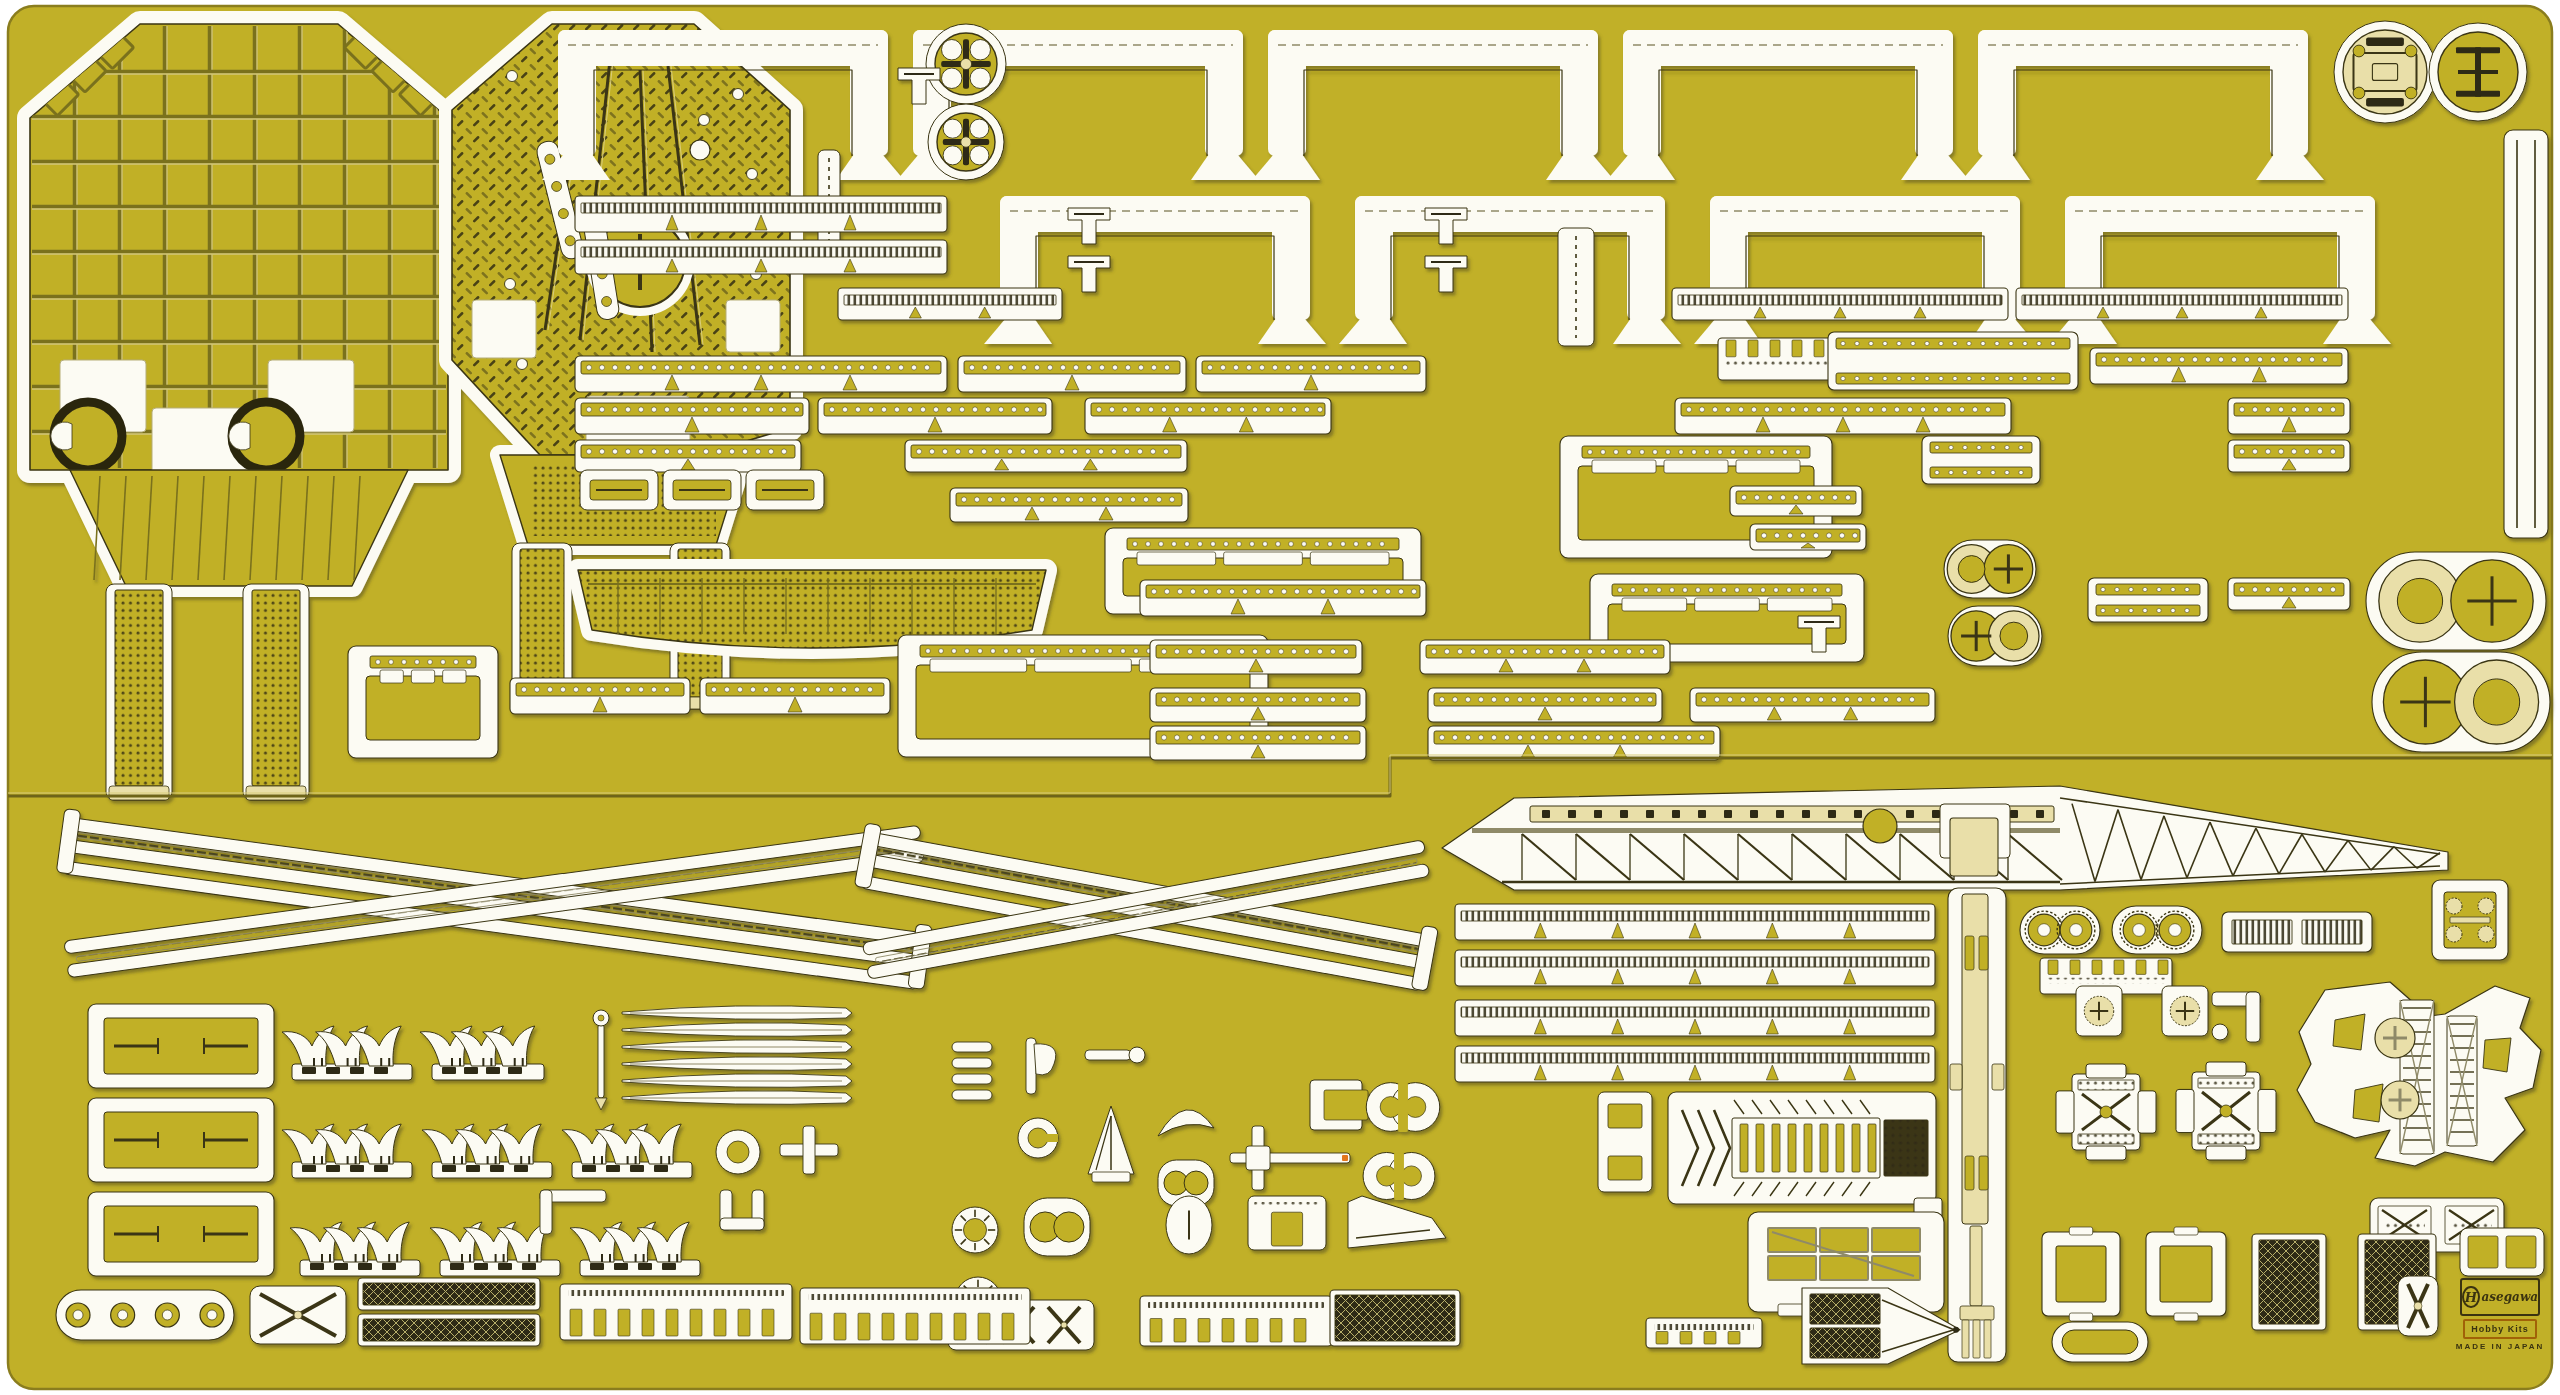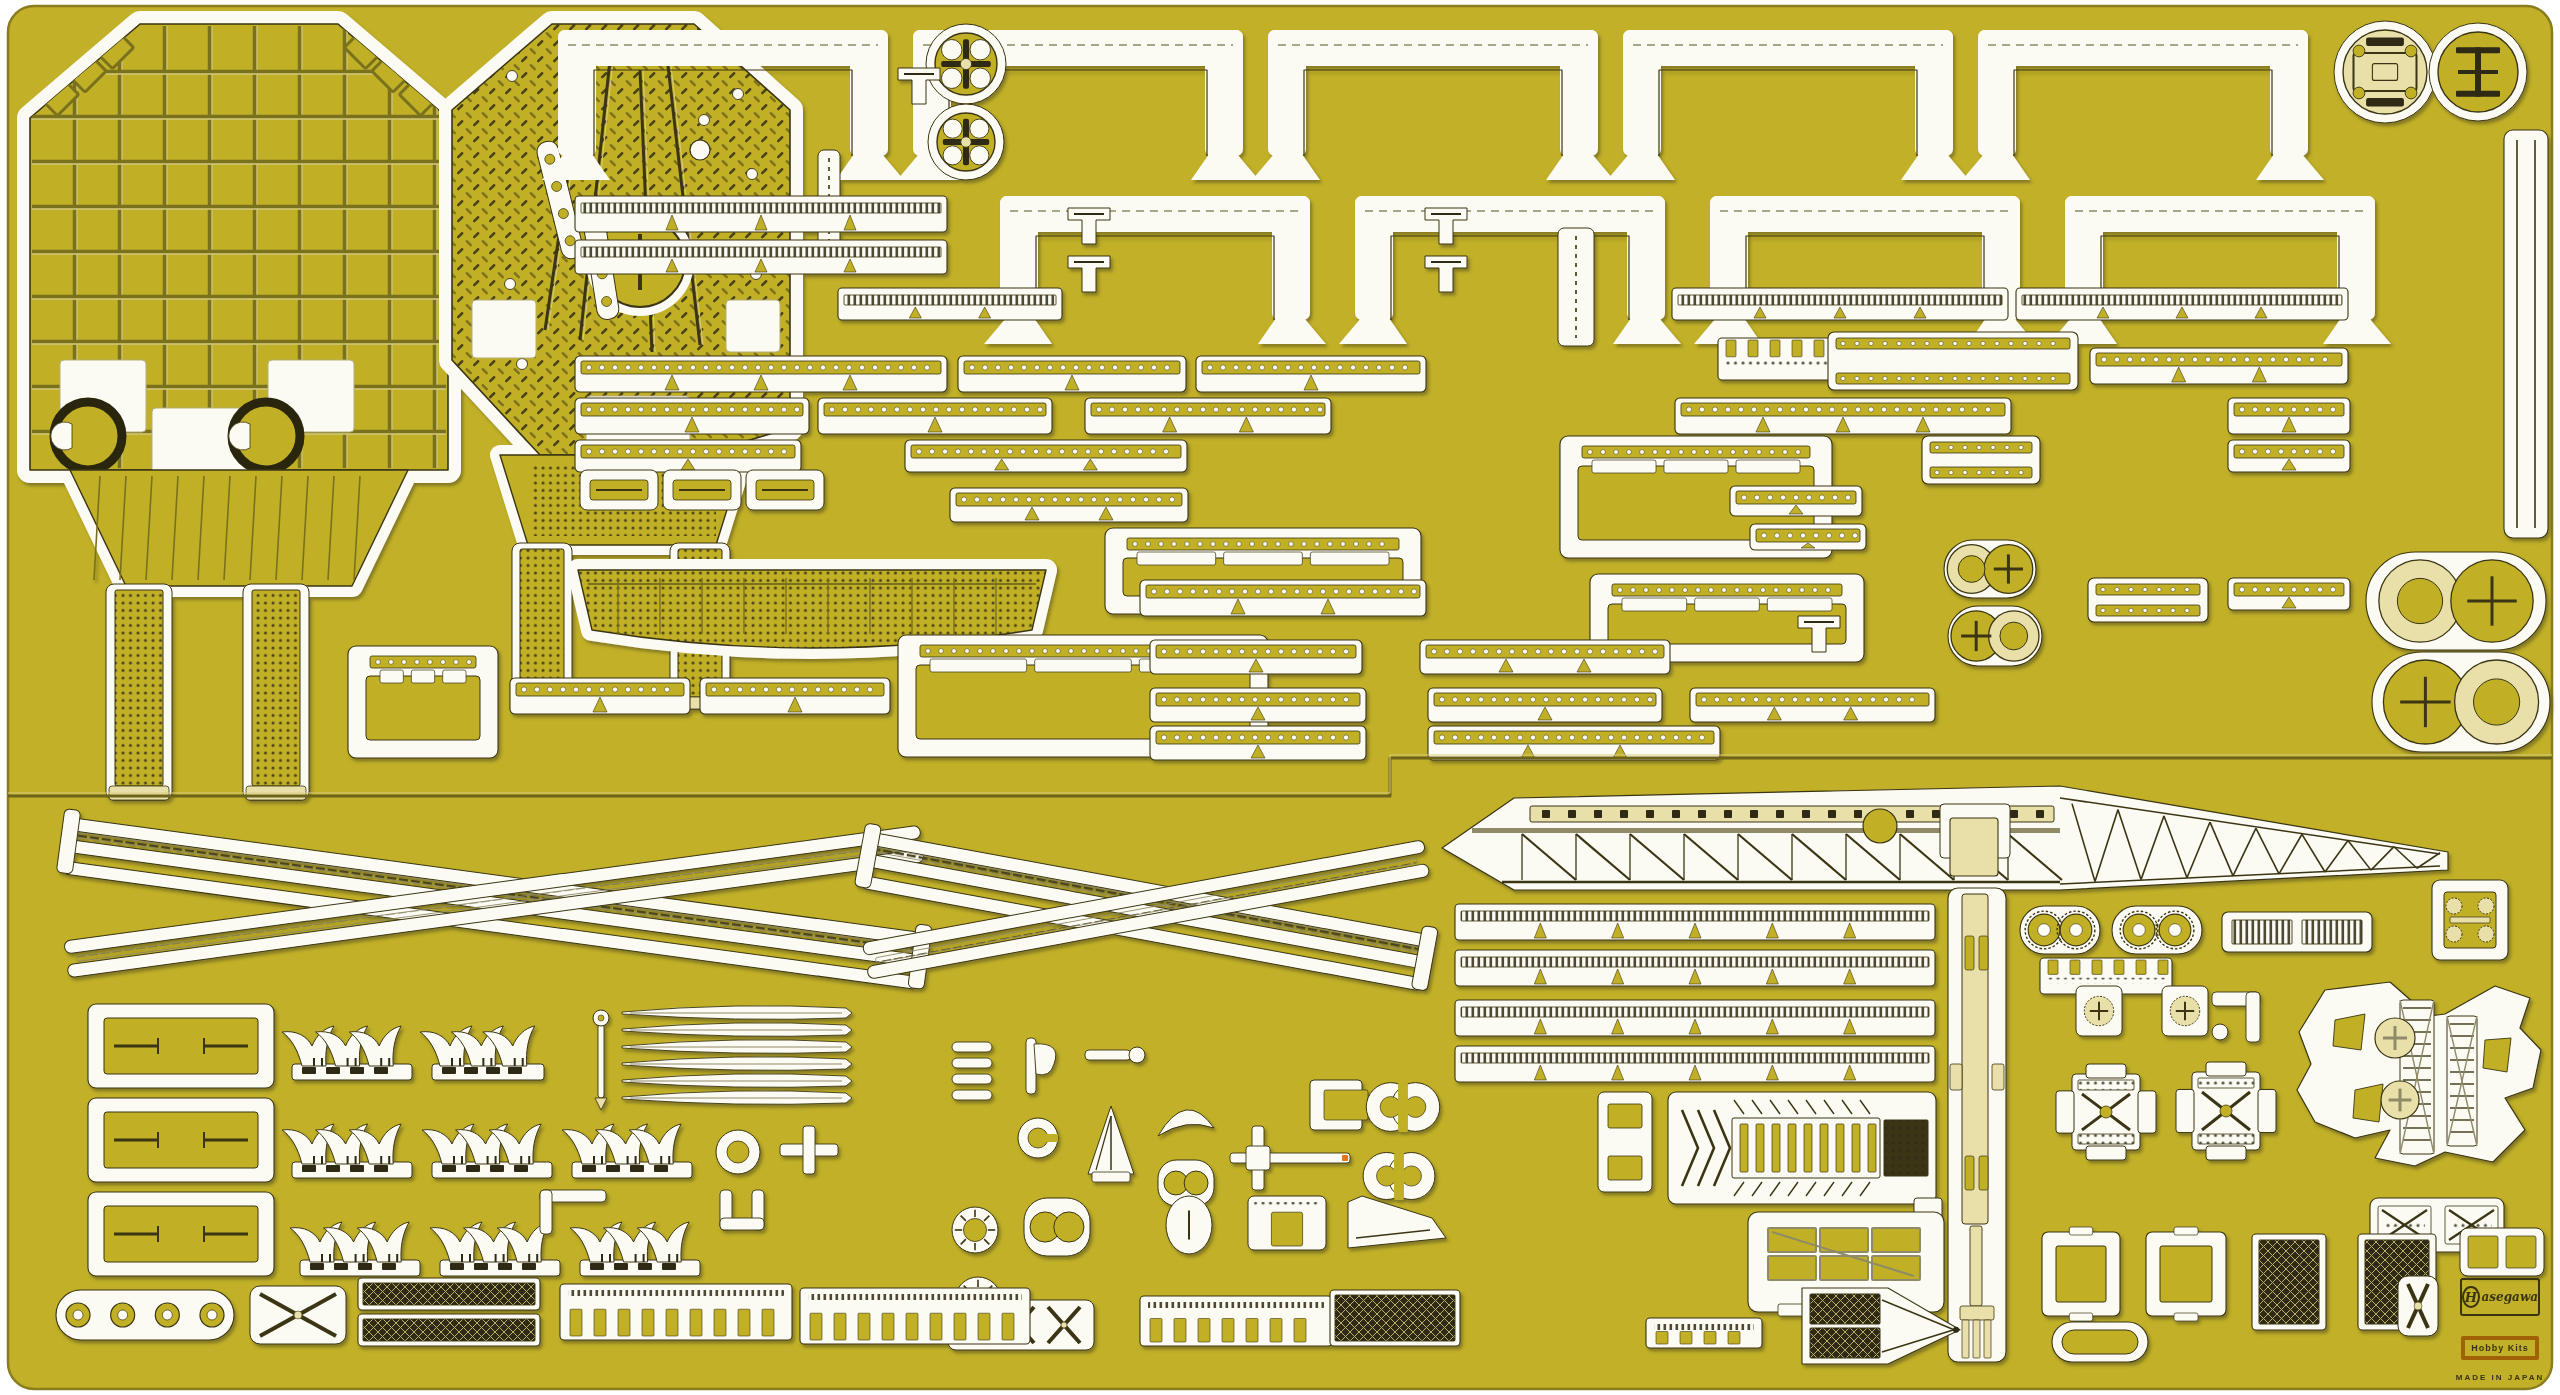--- a/index.html
+++ b/index.html
@@ -14,7 +14,7 @@
            display:flex;align-items:center;justify-content:center;
            font:italic bold 13px "DejaVu Serif",serif;}
   .lg-name{font:italic bold 12px "DejaVu Serif",serif;letter-spacing:0px;}
-  .lg-box2{width:70px;height:16px;border:4px solid #a16207;border-radius:2px;margin:20px auto 0;
+  .lg-box2{width:70px;height:16px;border:2px solid #a16207;border-radius:2px;margin:3px auto 0;
            display:flex;align-items:center;justify-content:center;
            font:bold 9px "Liberation Sans",sans-serif;letter-spacing:1px;}
   .lg-made{margin-top:13px;font:bold 8px "Liberation Sans",sans-serif;letter-spacing:2px;}

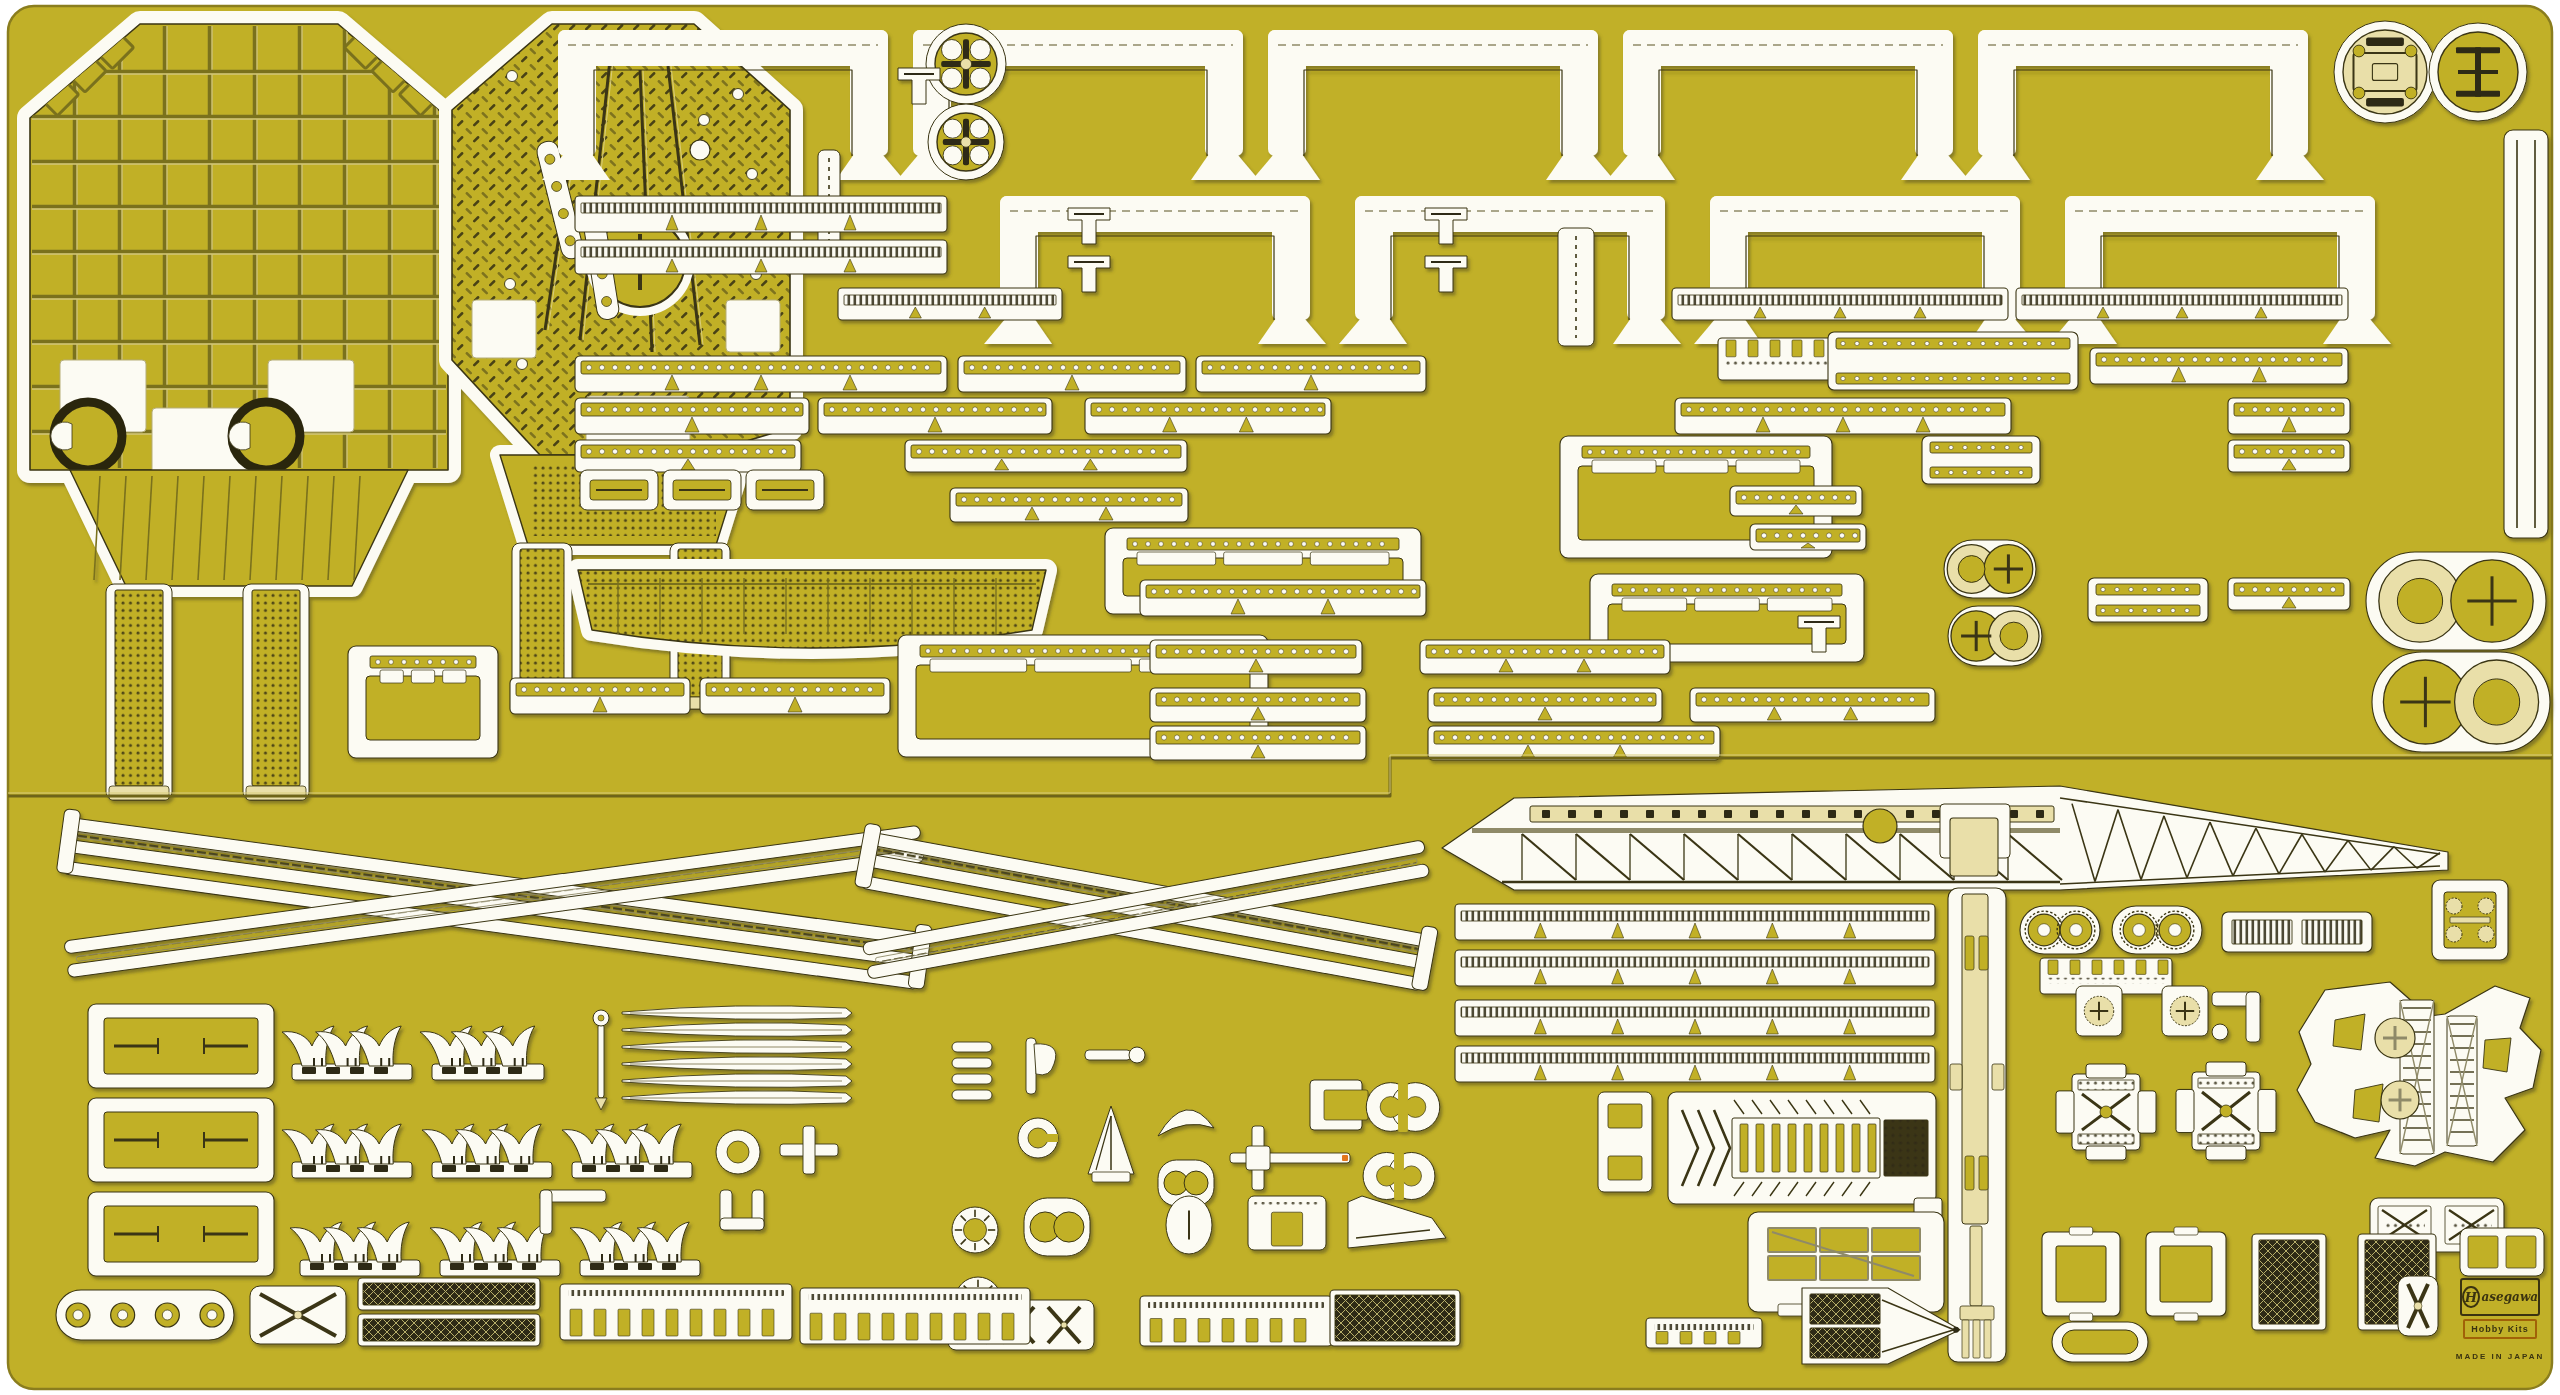--- a/index.html
+++ b/index.html
@@ -17,7 +17,7 @@
   .lg-box2{width:70px;height:16px;border:2px solid #a16207;border-radius:2px;margin:3px auto 0;
            display:flex;align-items:center;justify-content:center;
            font:bold 9px "Liberation Sans",sans-serif;letter-spacing:1px;}
-  .lg-made{margin-top:13px;font:bold 8px "Liberation Sans",sans-serif;letter-spacing:2px;}
+  .lg-made{margin-top:3px;font:bold 8px "Liberation Sans",sans-serif;letter-spacing:2px;}
 </style>
 </head>
 <body>

